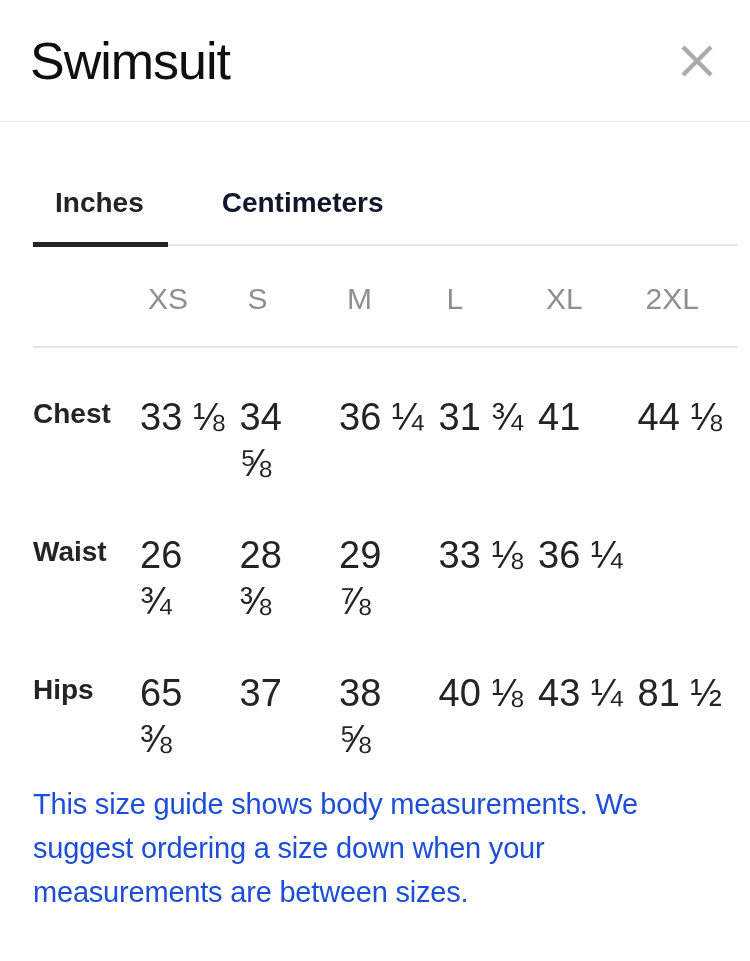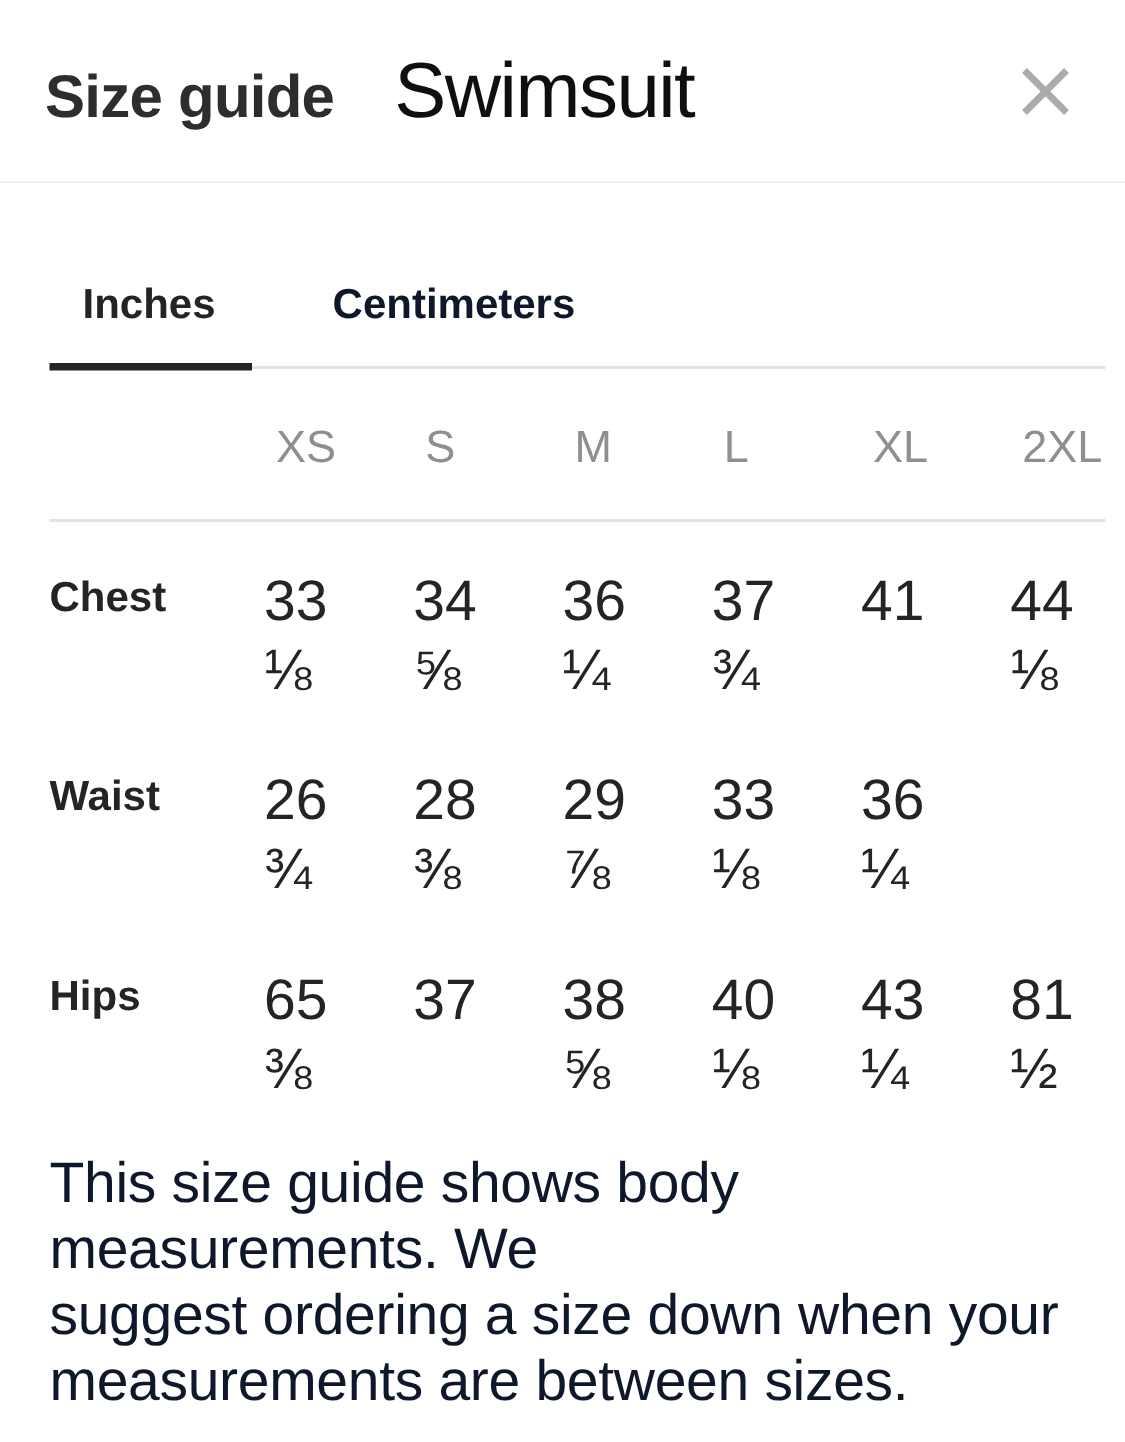--- a/index.html
+++ b/index.html
@@ -120,7 +120,6 @@
 
   <header class="modal-header">
     <div class="title-wrap">
-      <span class="modal-title">Size guide</span>
       <span class="product-name">Swimsuit</span>
     </div>
     <button class="close-button">

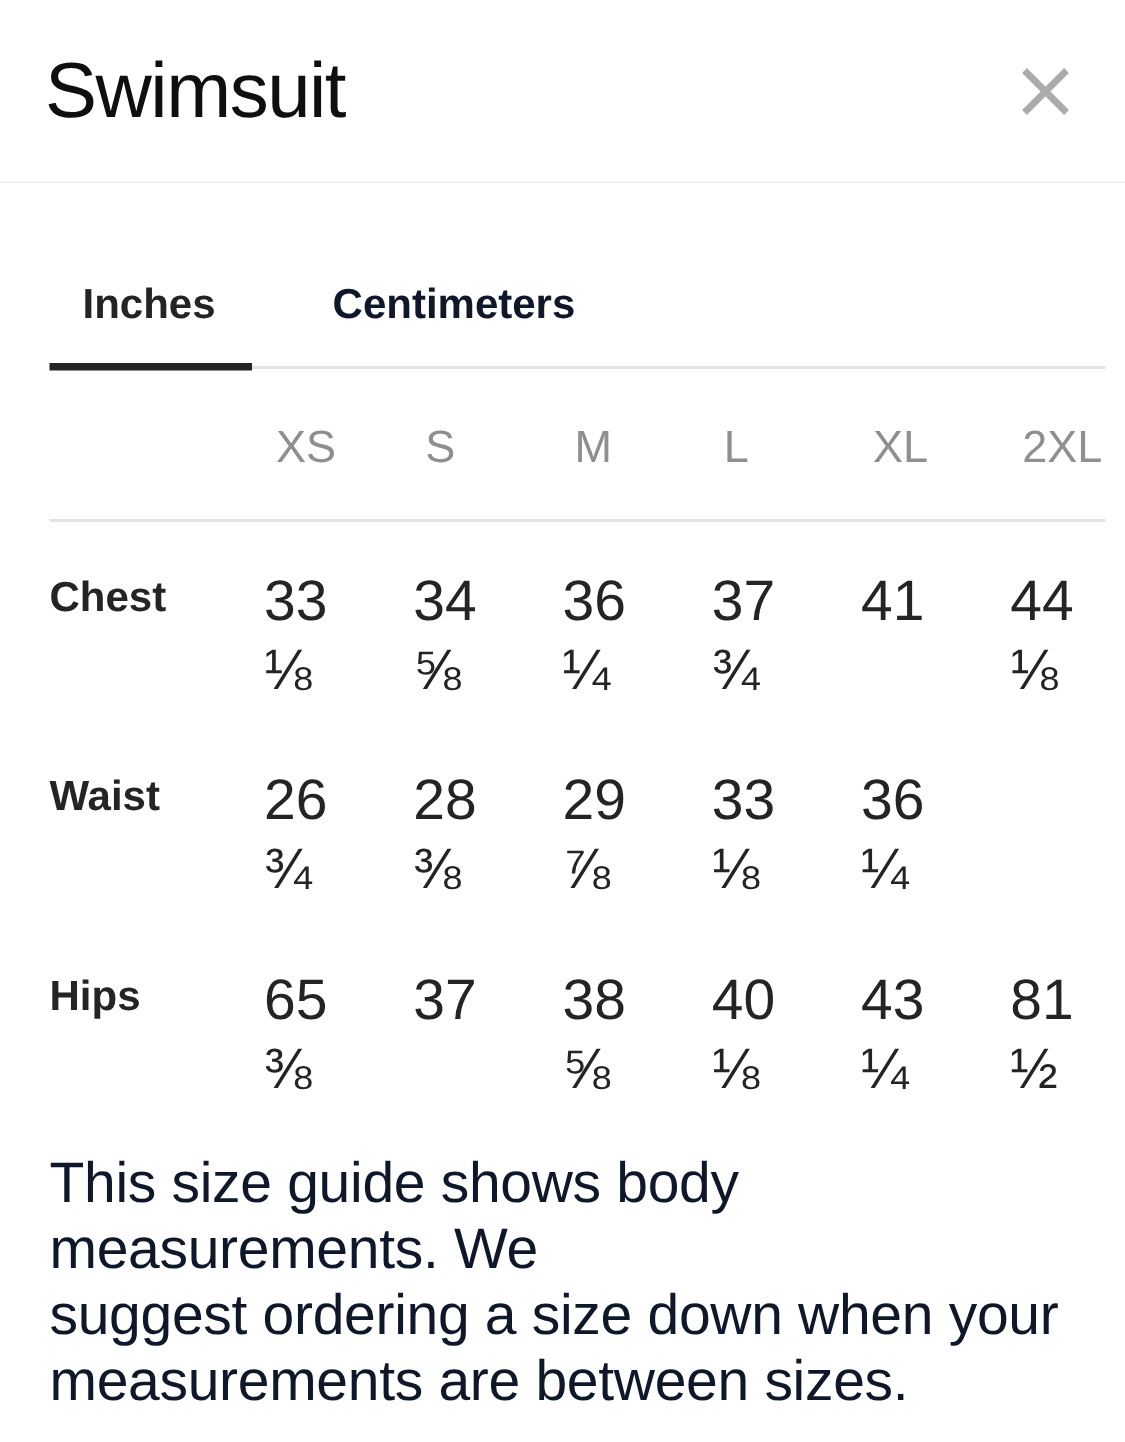--- a/index.html
+++ b/index.html
@@ -74,7 +74,6 @@
     display:grid;
     grid-template-columns:107px repeat(6,1fr);
     align-items:start;
-    gap:36px;
   }
   .sizes-head {
     margin-top:36px;

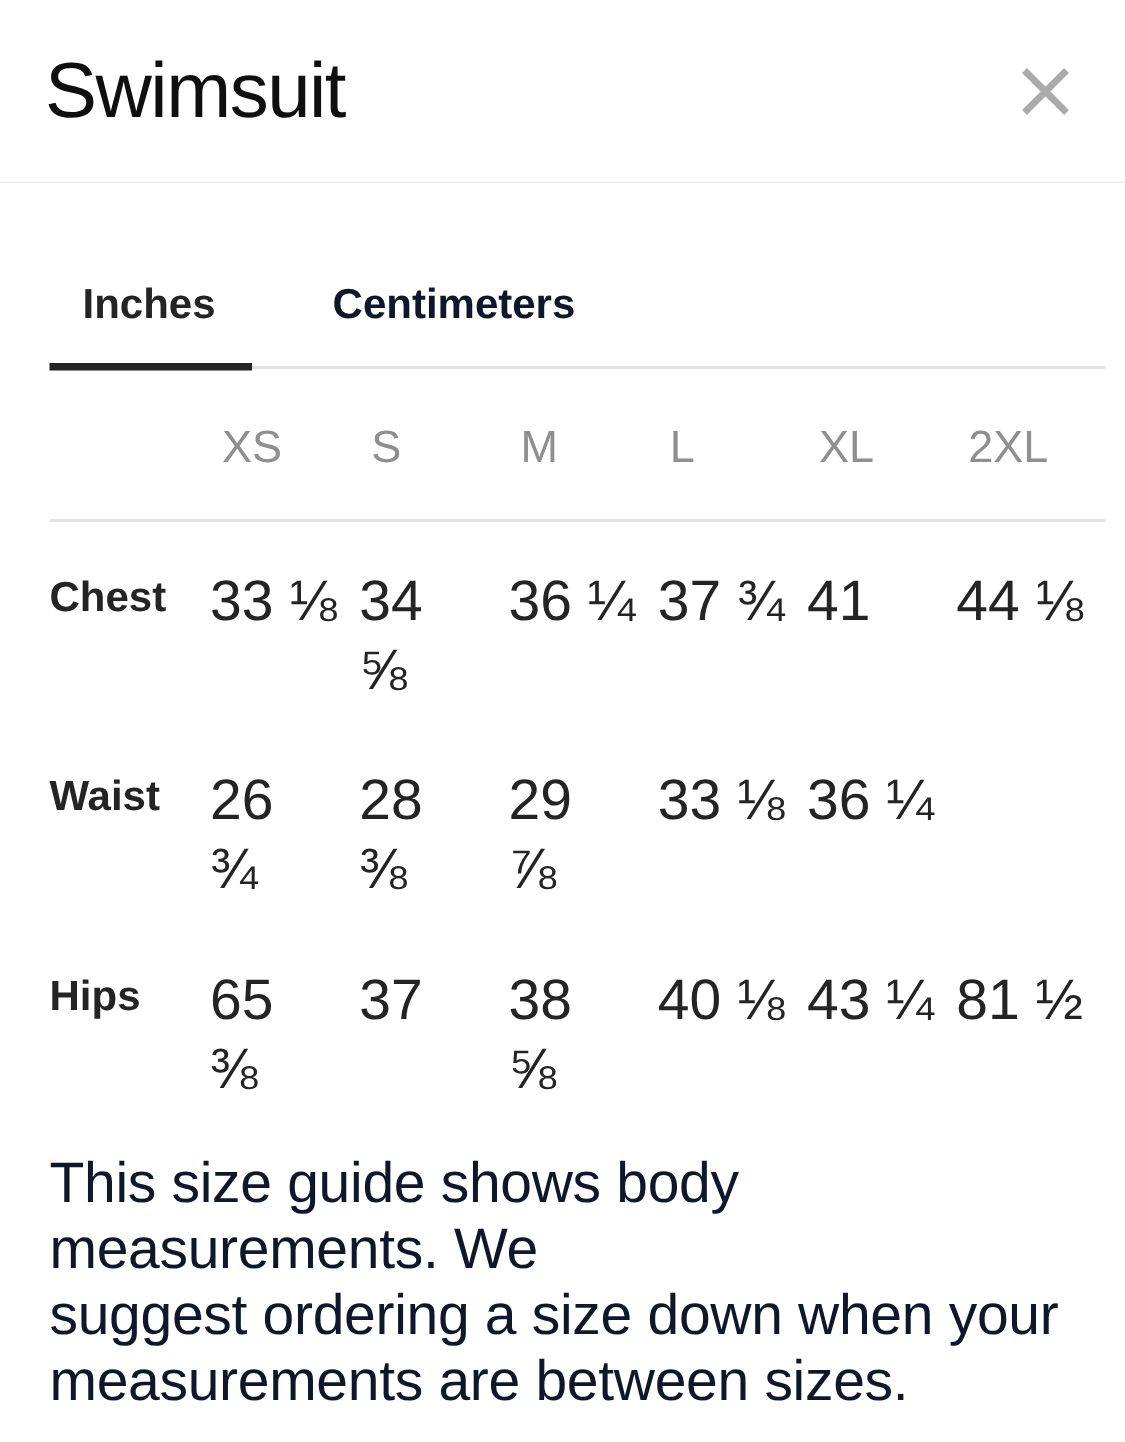--- a/index.html
+++ b/index.html
@@ -87,7 +87,7 @@
   .sizes-head .corner { padding-left:0; }
   .data-row {
     min-height:133px;
-    padding-top:30px;
+    padding-top:46px;
   }
   .row-label {
     font-size:28px;

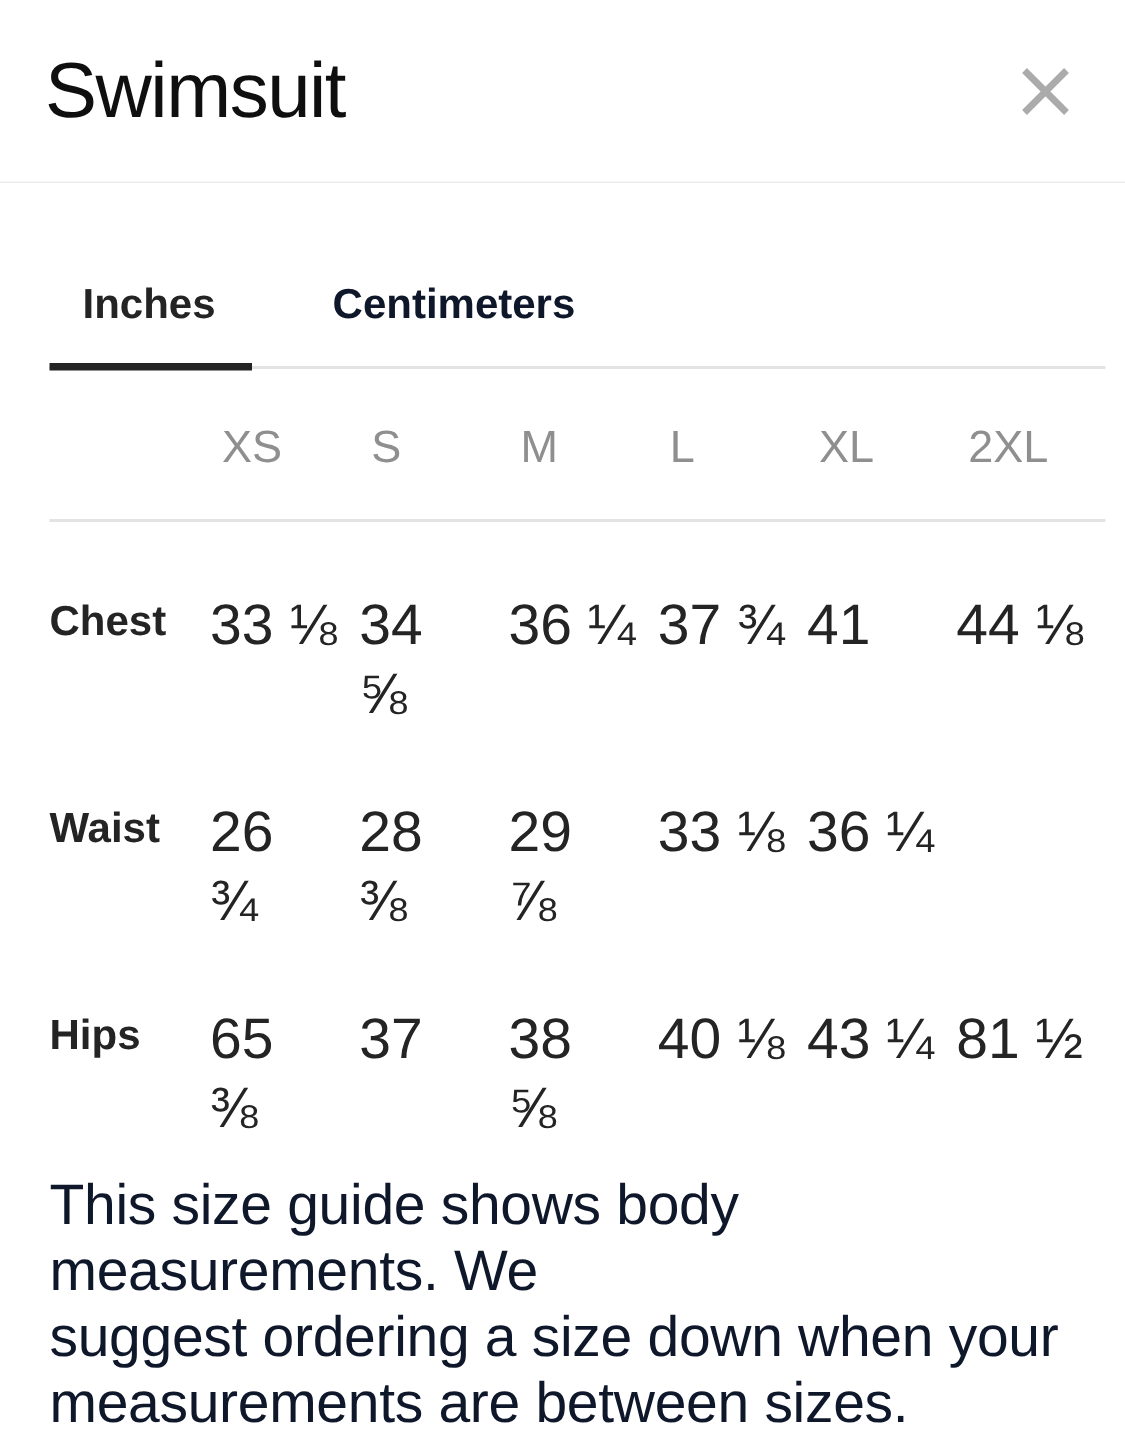--- a/index.html
+++ b/index.html
@@ -152,7 +152,7 @@
       <div class="cell">34
 ⅝</div>
       <div class="cell">36 ¼</div>
-      <div class="cell">37 ¾</div>
+      <div class="cell">31 ¾</div>
       <div class="cell">41</div>
       <div class="cell">44 ⅛</div>
     </div>

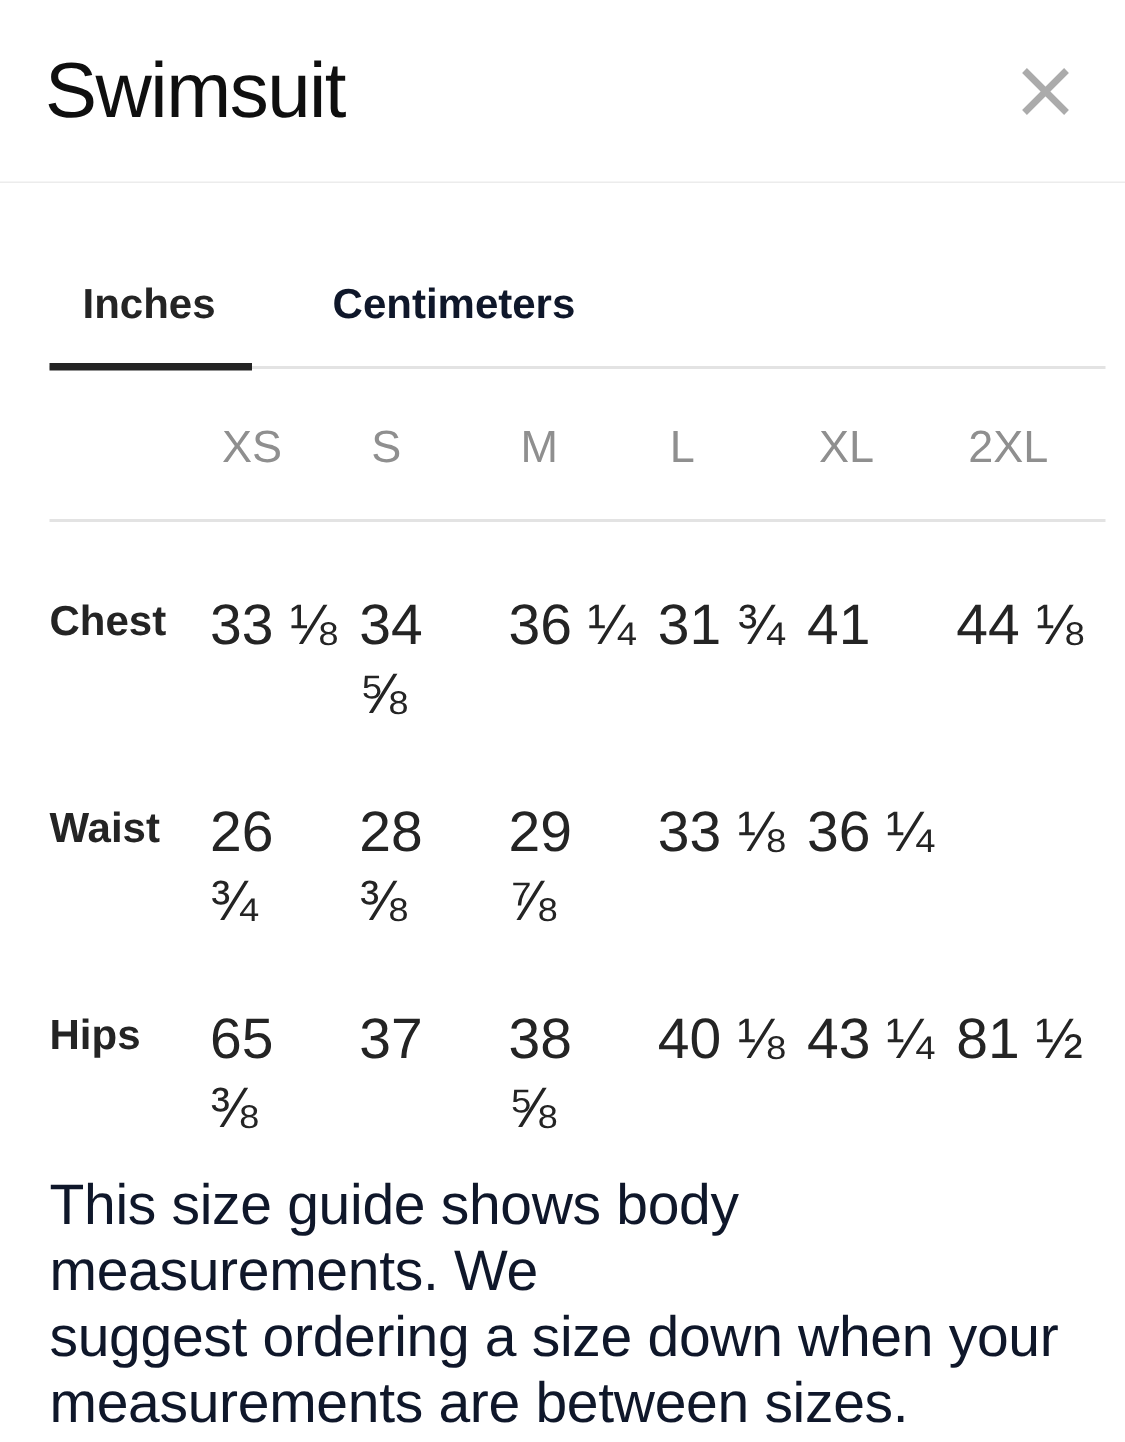--- a/index.html
+++ b/index.html
@@ -105,9 +105,9 @@
   
   .footer-note {
     margin:20px 30px 0 33px;
-    font-size:38px;
+    font-size:29px;
     line-height:44px;
-    color:#0f172a;
+    color:#1d4ed8;
     white-space:pre-line;
     letter-spacing:-0.2px;
   }

